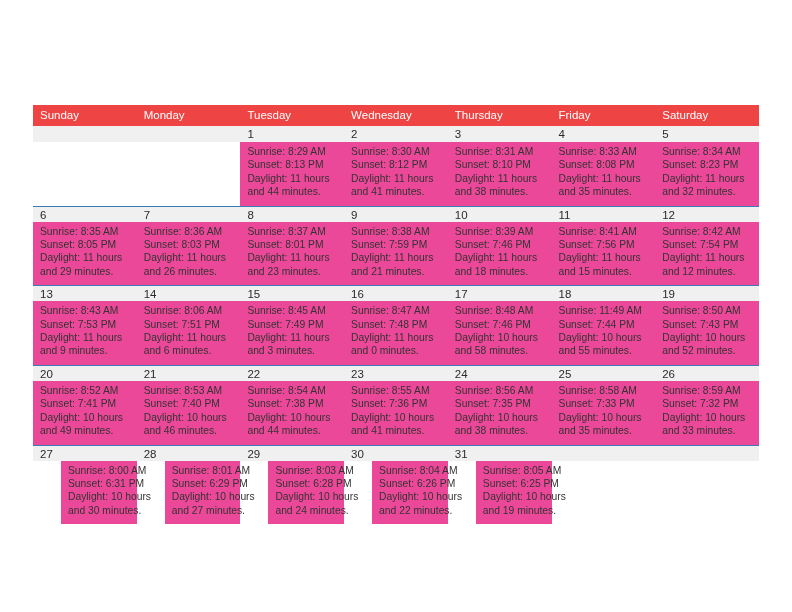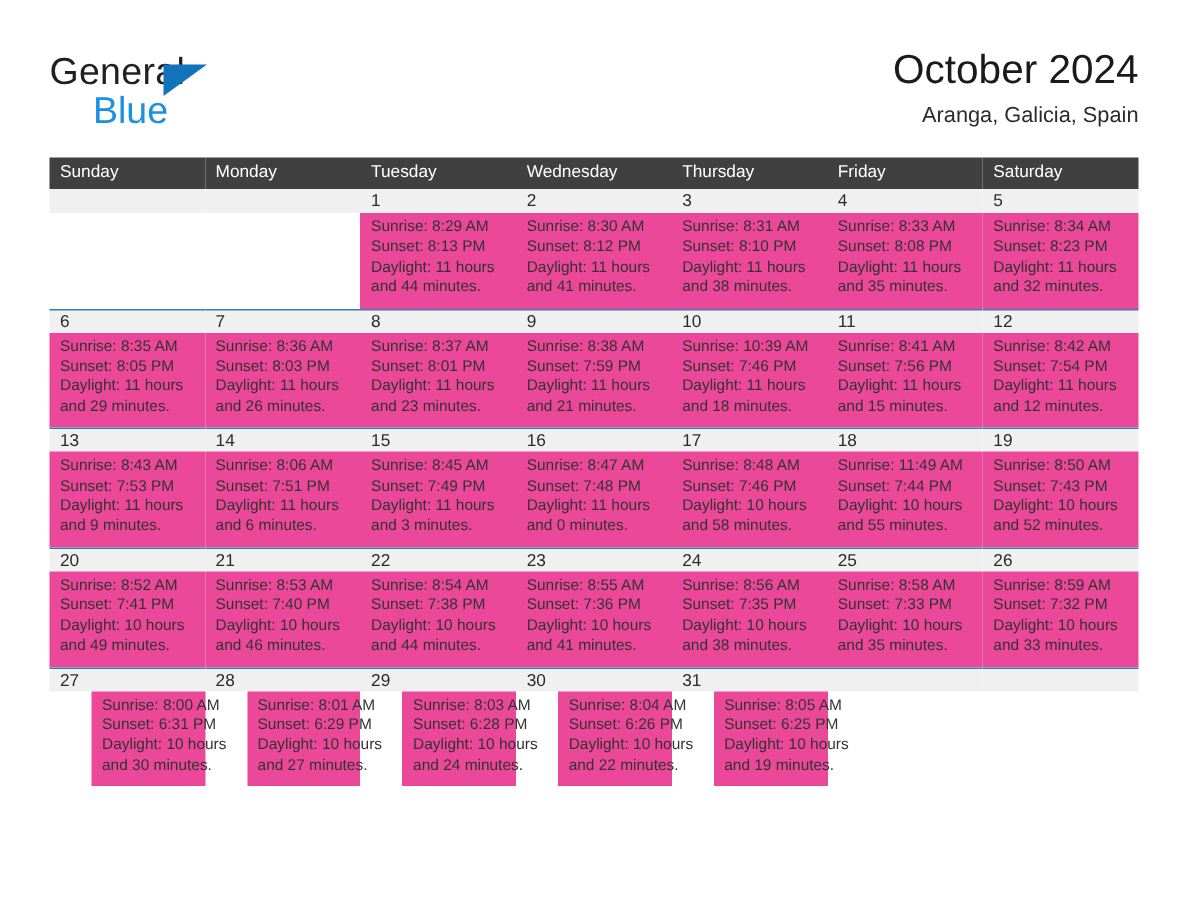--- a/index.html
+++ b/index.html
@@ -154,20 +154,6 @@
 
 <div class="page">
 
-  <div class="header">
-
-    <div class="brand">
-      <span class="brand-general">General</span>
-      <span class="brand-triangle"></span>
-      <span class="brand-blue">Blue</span>
-    </div>
-
-    <div class="title-block">
-      <h1 class="cal-title">October 2024</h1>
-      <div class="cal-subtitle">Aranga, Galicia, Spain</div>
-    </div>
-
-  </div>
 
   <div class="calendar">
     <table class="cal">

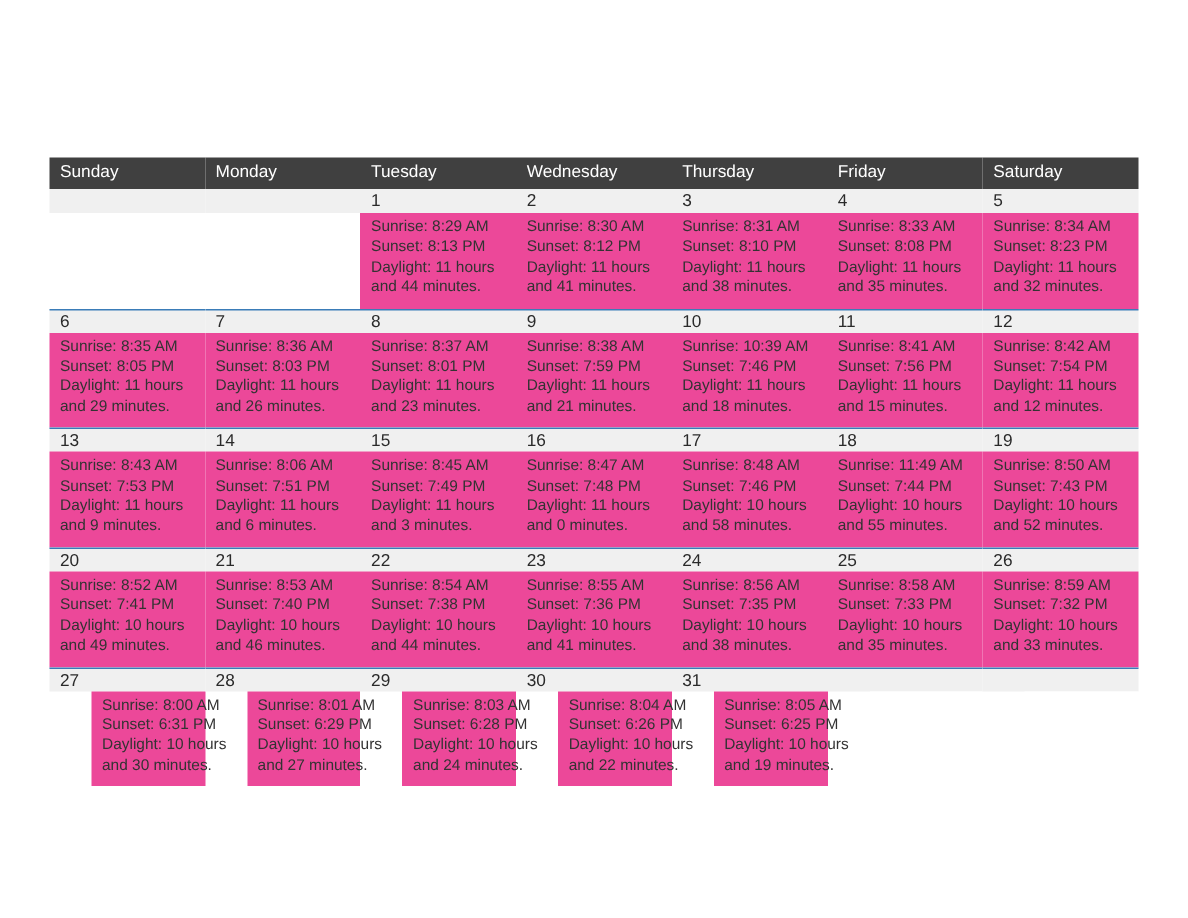--- a/index.html
+++ b/index.html
@@ -98,7 +98,7 @@
     table-layout: fixed;
   }
   table.cal th {
-    background: #404040;
+    background: #ef4444;
     color: #ffffff;
     font-size: 11.5px;
     font-weight: normal;

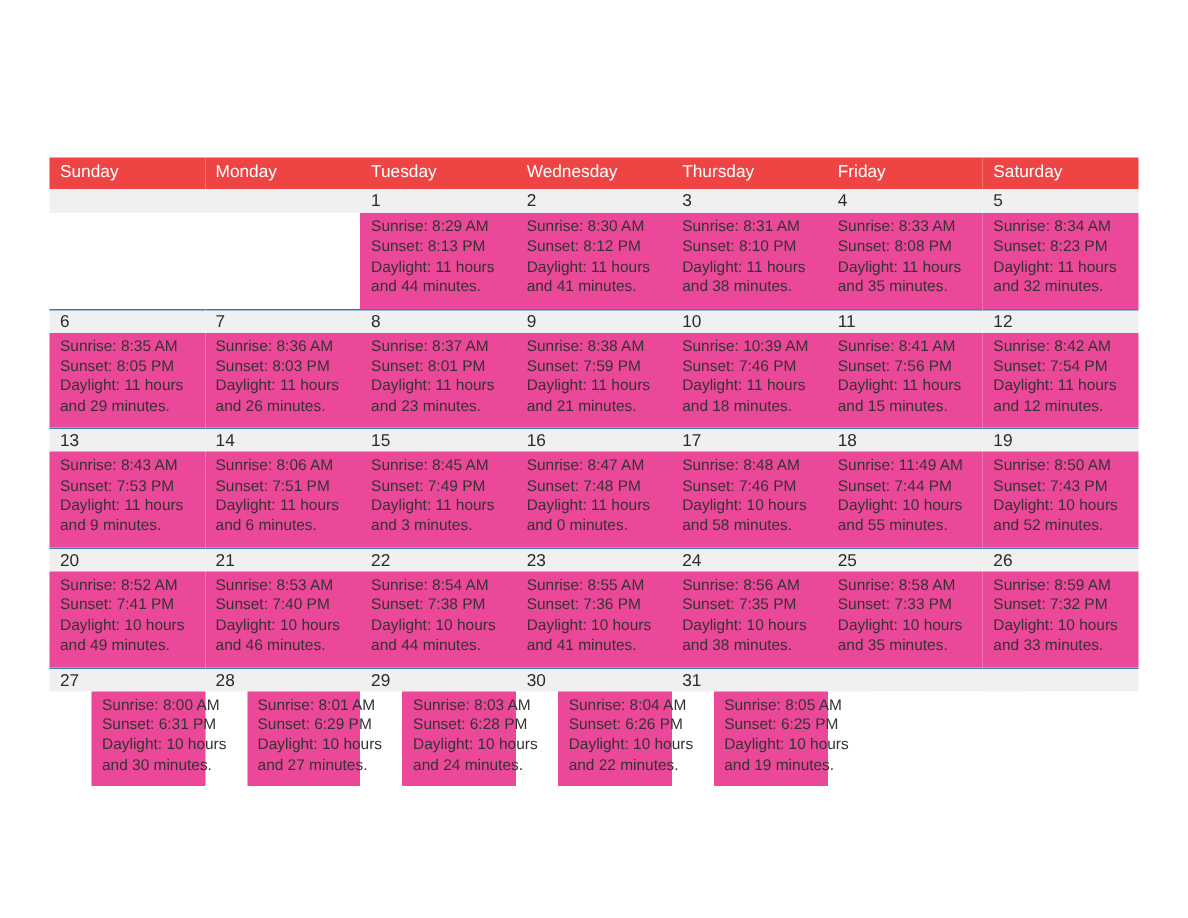--- a/index.html
+++ b/index.html
@@ -276,7 +276,7 @@
           <td class="daycell">
             <div class="daynum">10</div>
             <div class="daybody">
-              <div>Sunrise: 10:39 AM</div>
+              <div>Sunrise: 8:39 AM</div>
               <div>Sunset: 7:46 PM</div>
               <div>Daylight: 11 hours</div>
               <div>and 18 minutes.</div>

